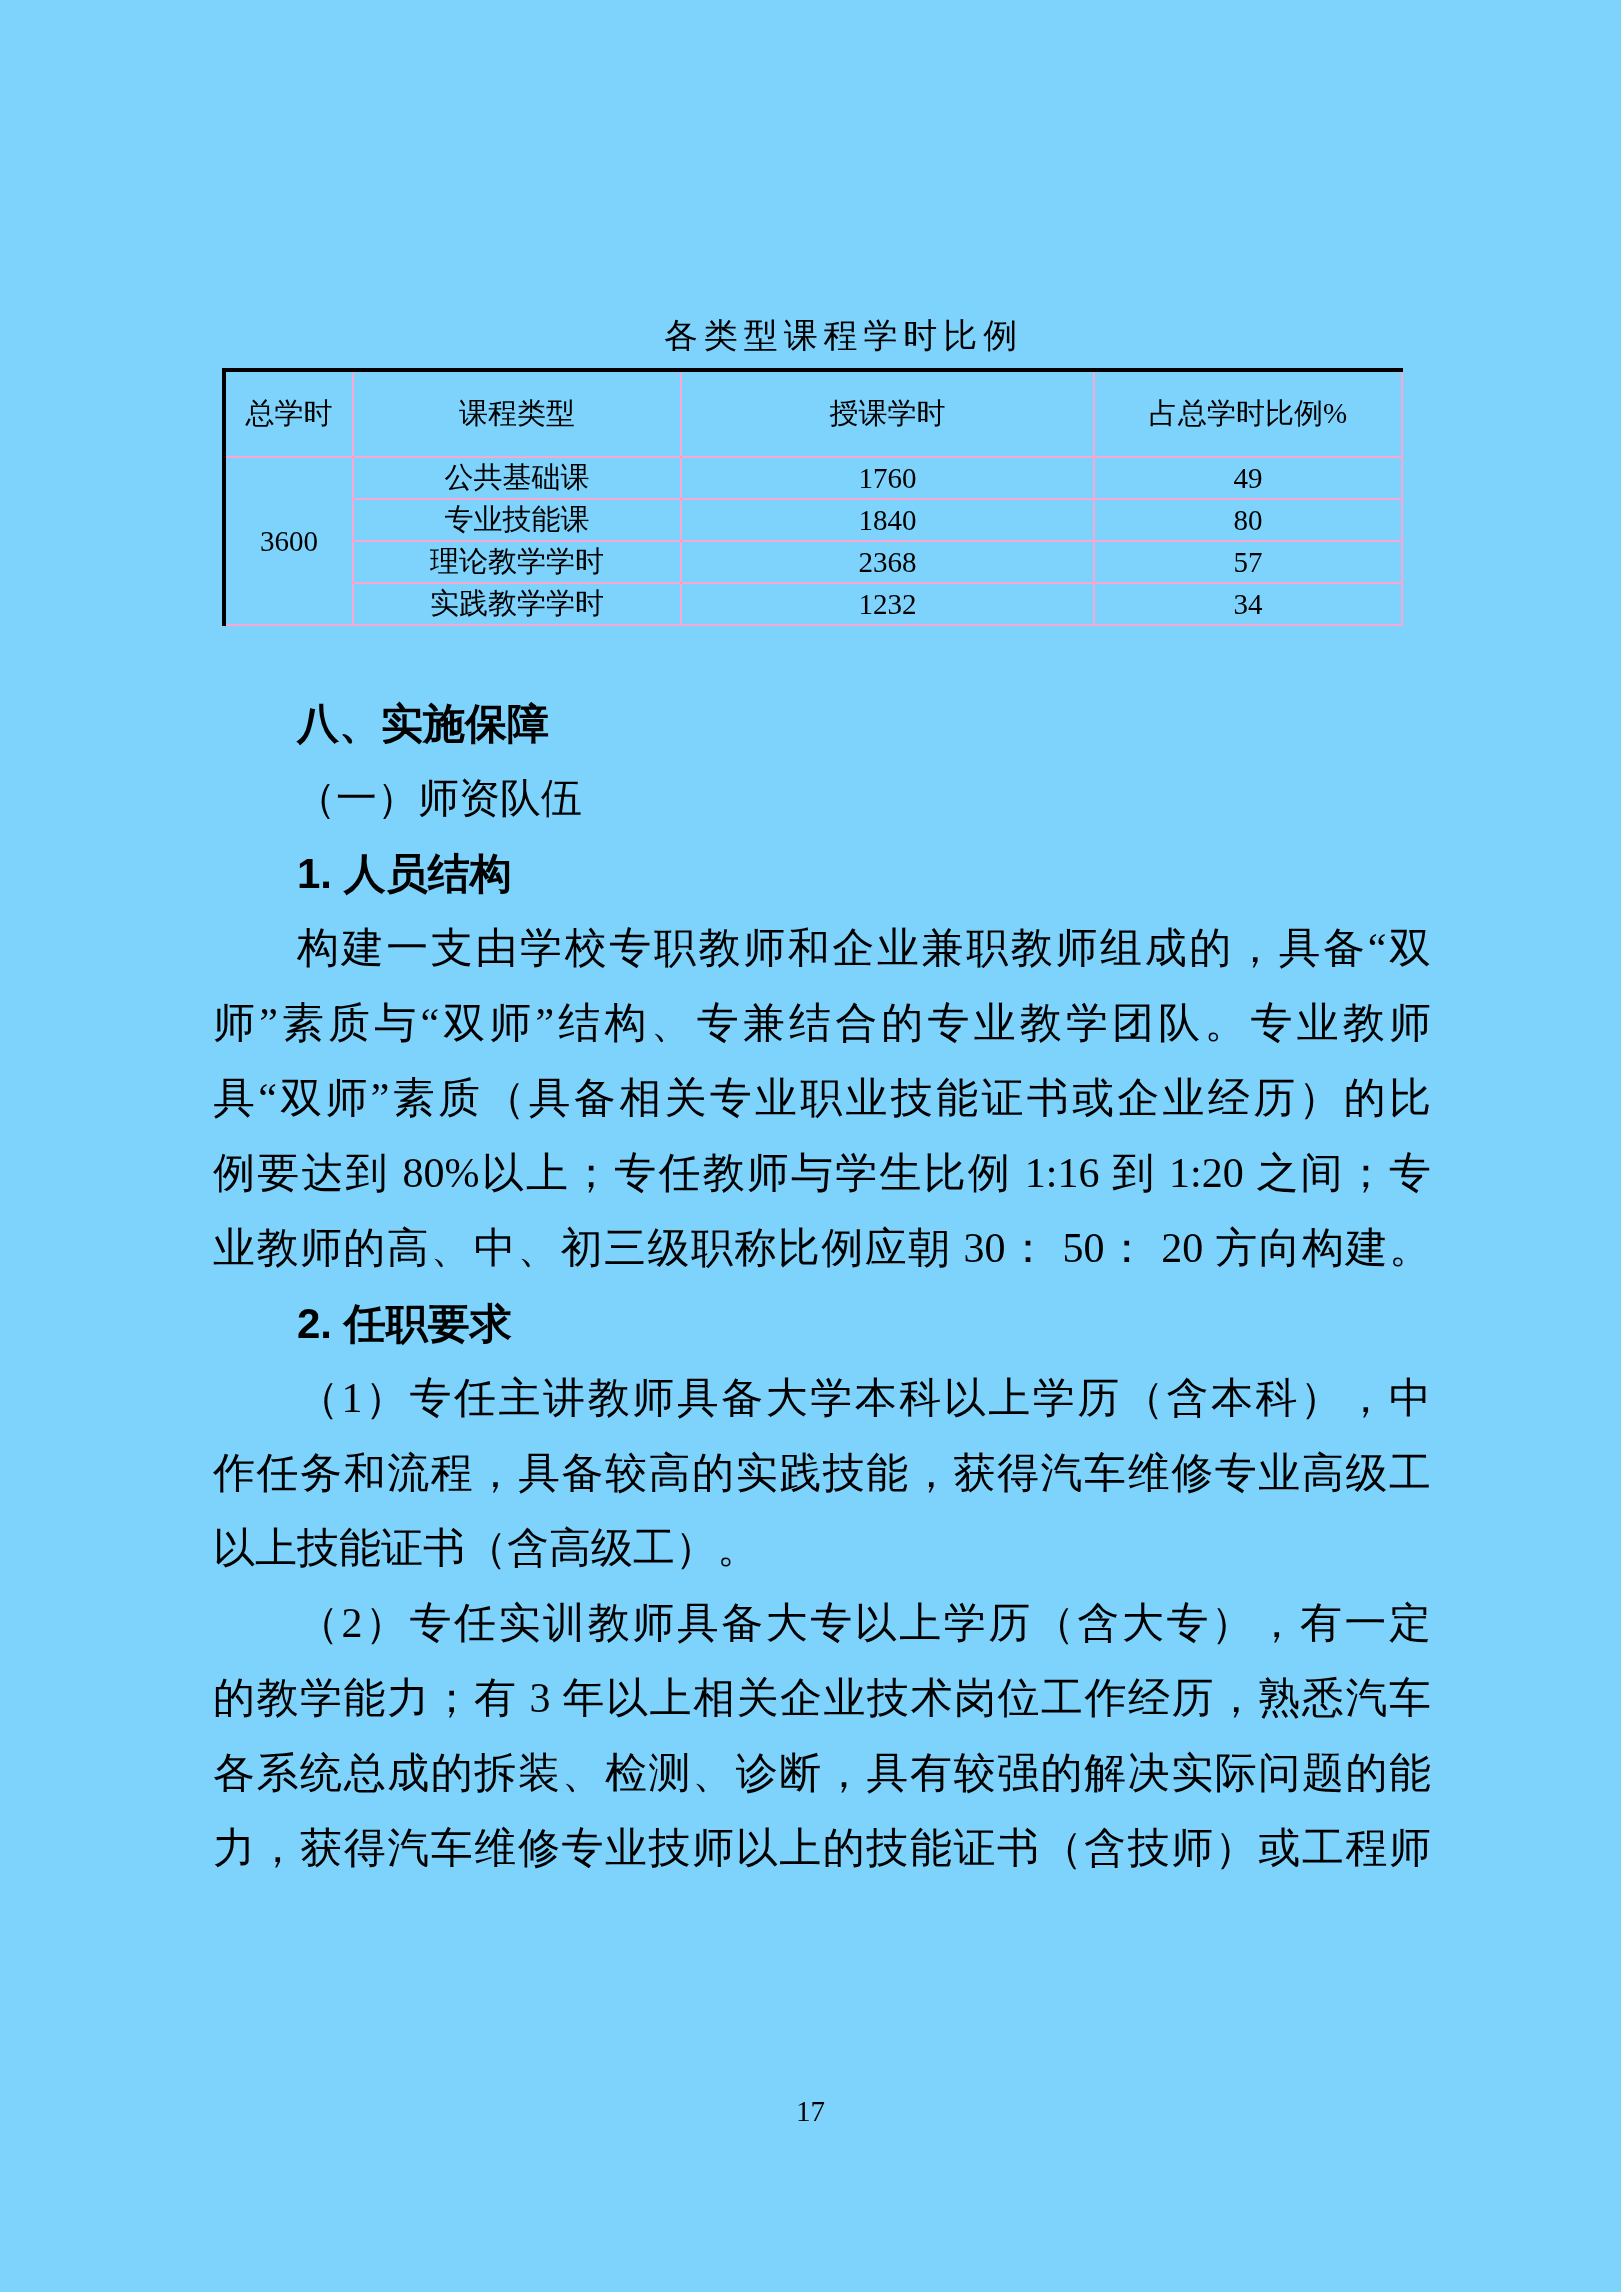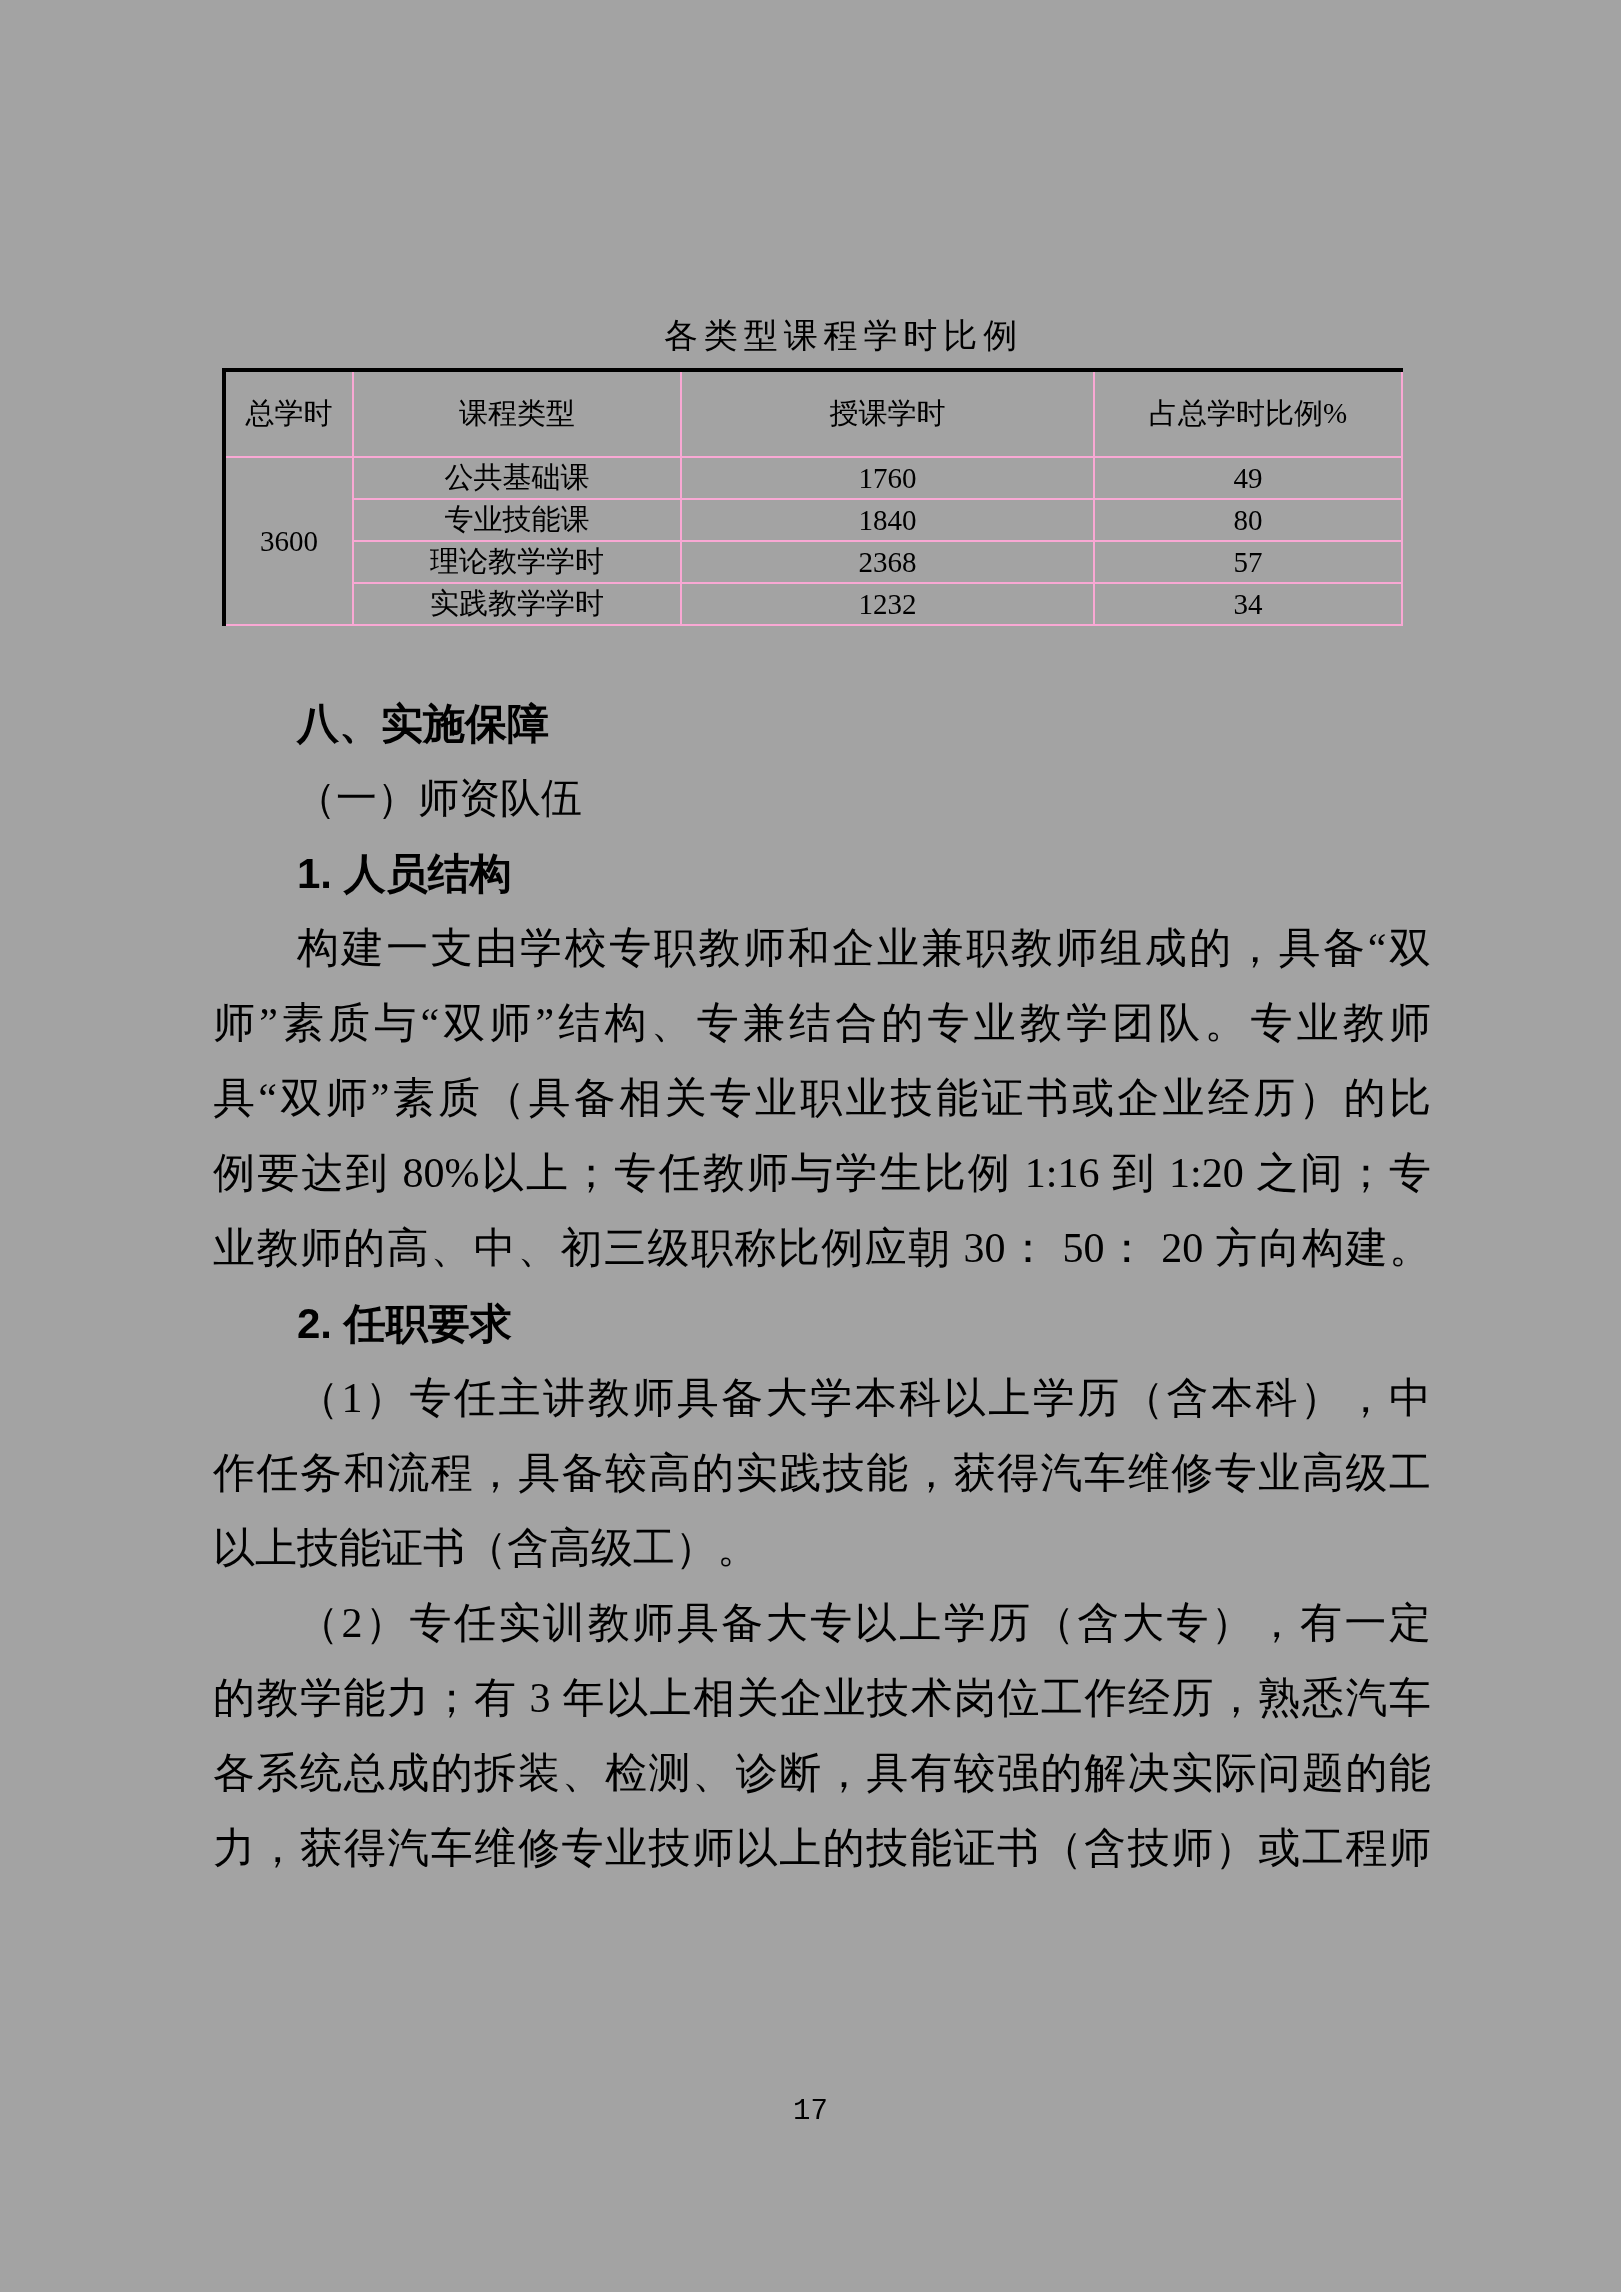--- a/index.html
+++ b/index.html
@@ -9,7 +9,7 @@
     width: 1621px;
     height: 2293px;
     margin: 0 auto;
-    background: #a3a3a3;
+    background: #7dd3fc;
     color: #000000;
     font-family: "Liberation Serif", serif;
     overflow: hidden;

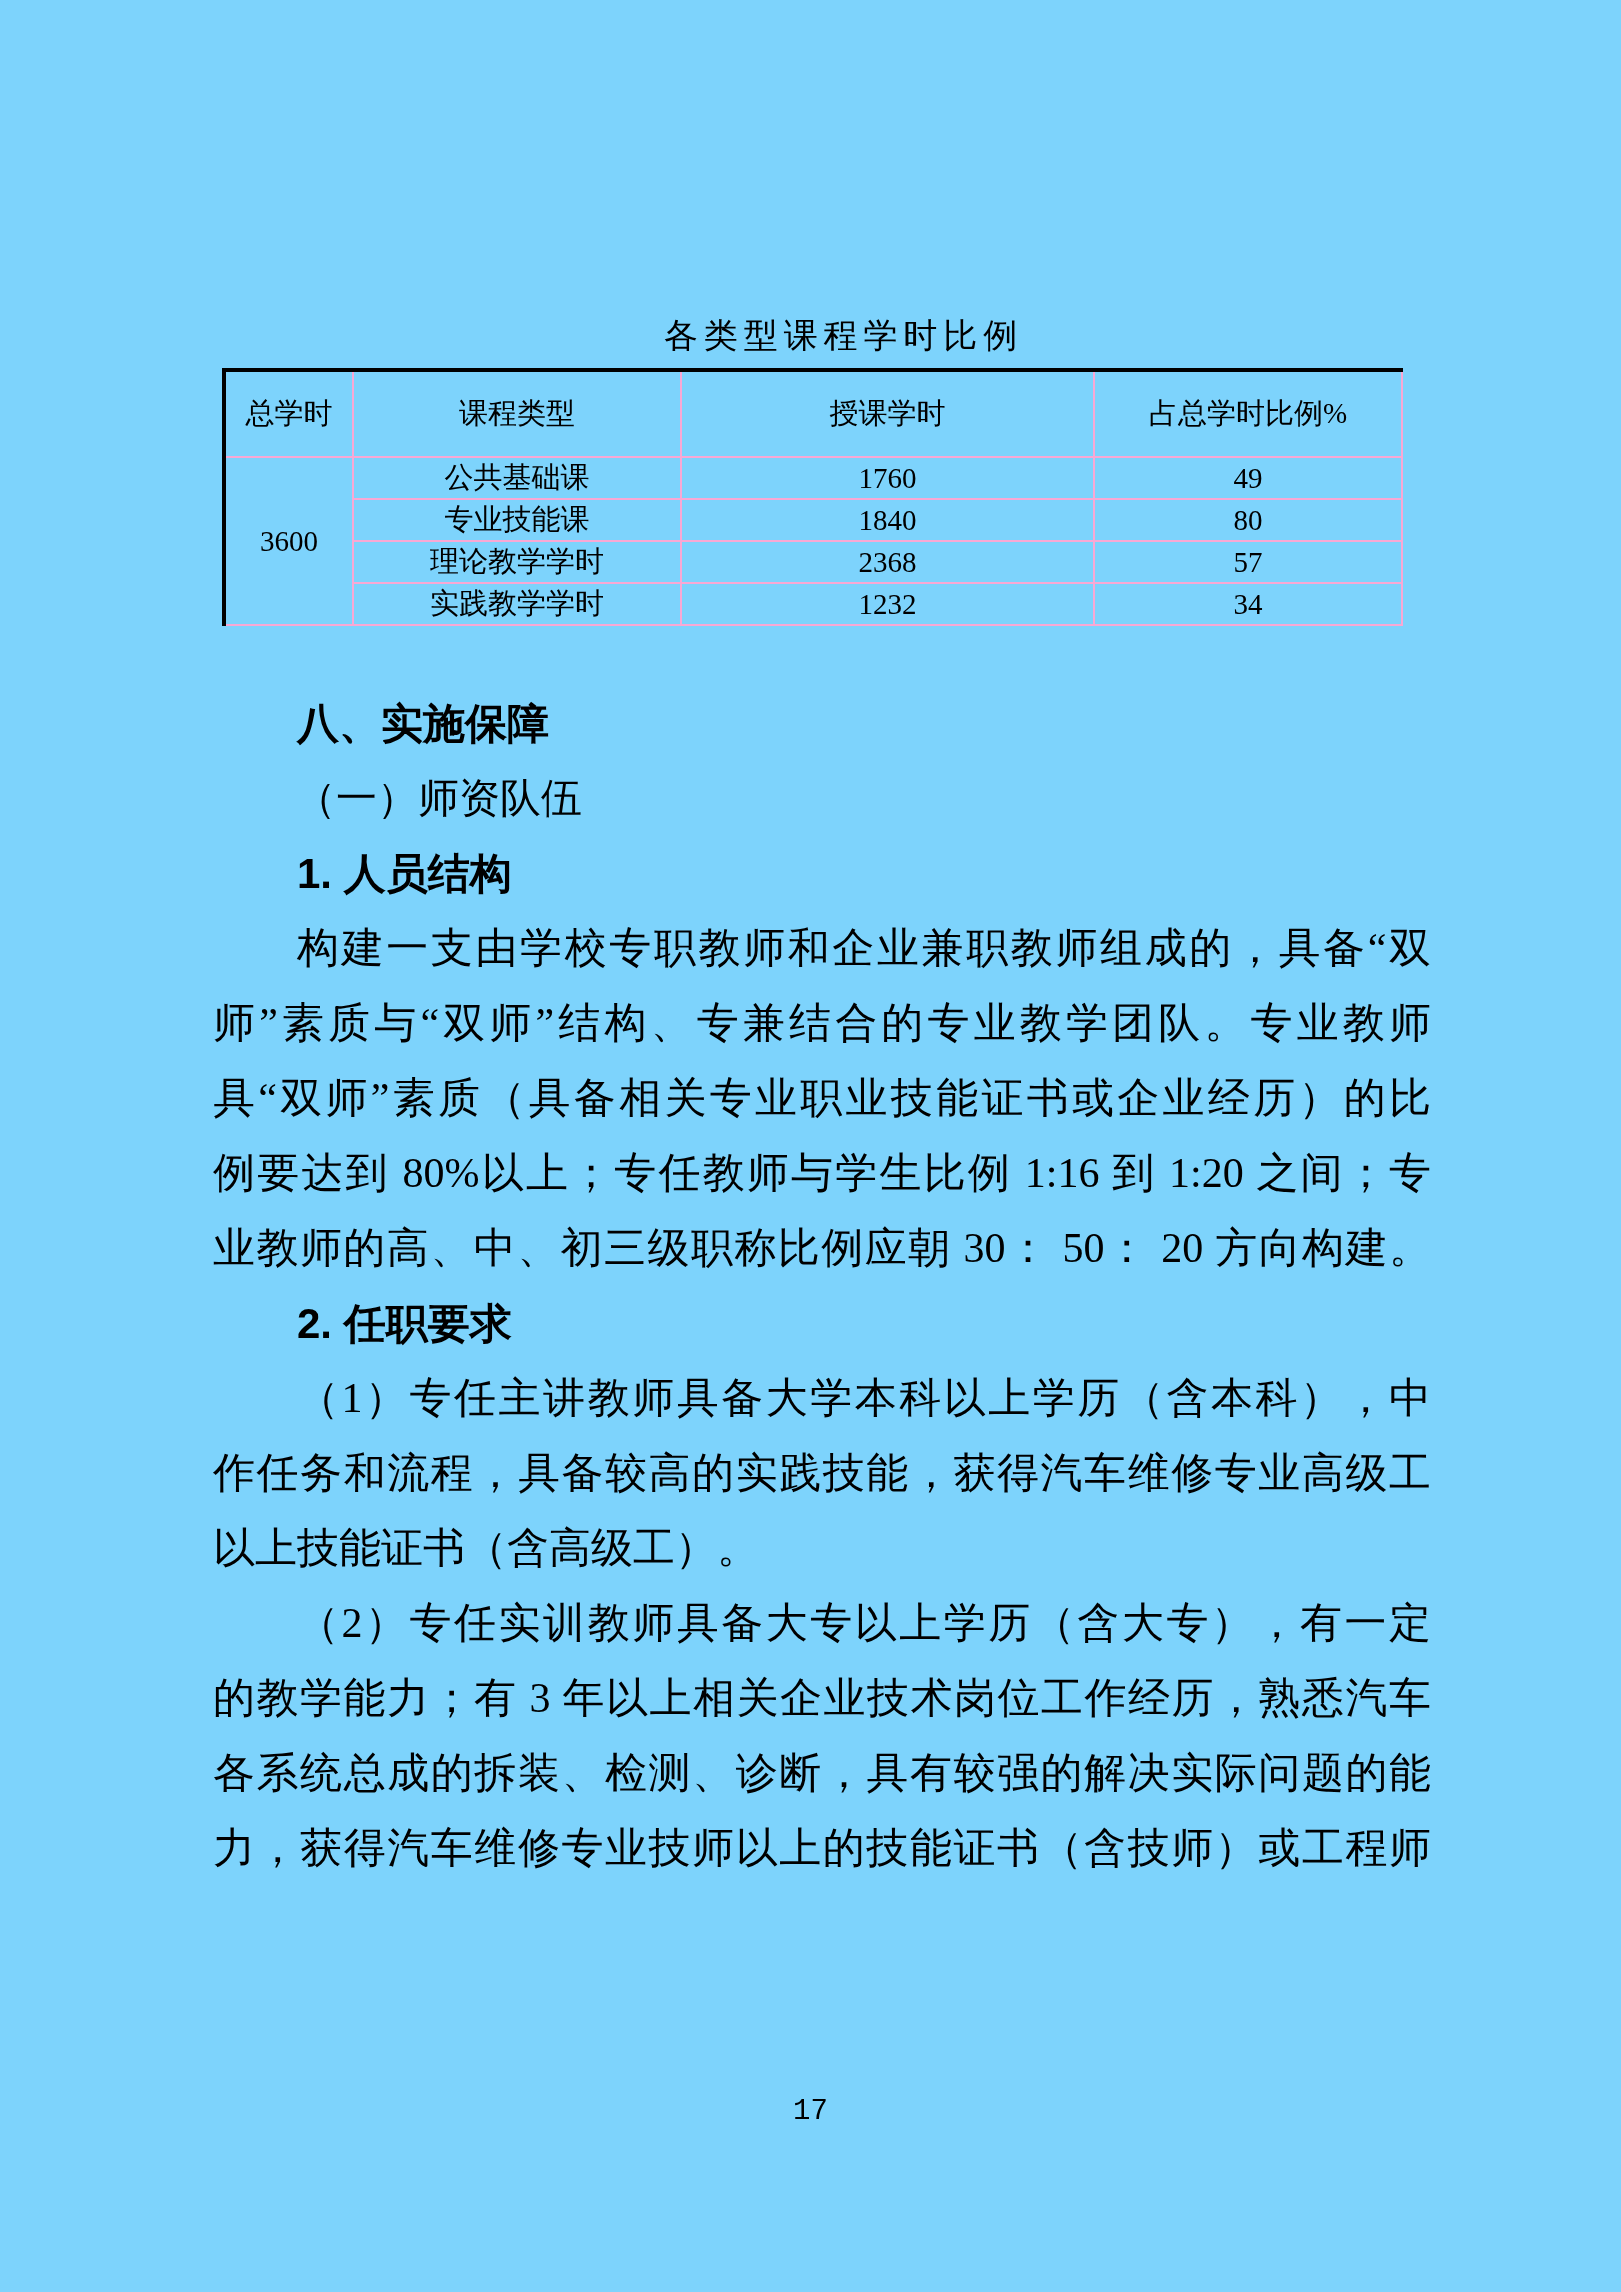--- a/index.html
+++ b/index.html
@@ -89,7 +89,6 @@
     text-align: center;
     font-size: 29px;
     line-height: 39px;
-    font-family: Liberation Mono, monospace;
   }
 </style>
 </head>

